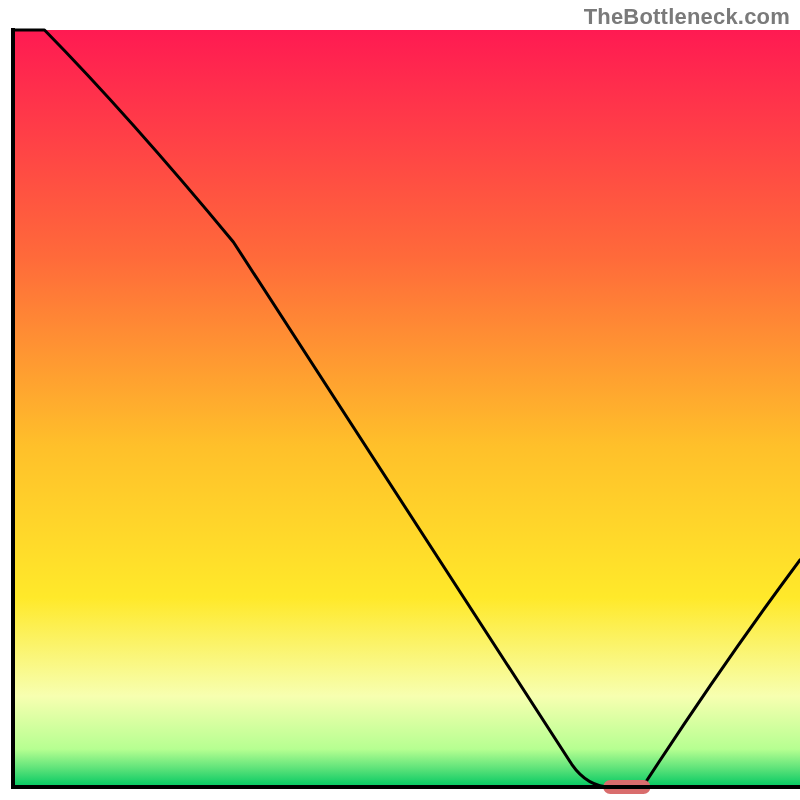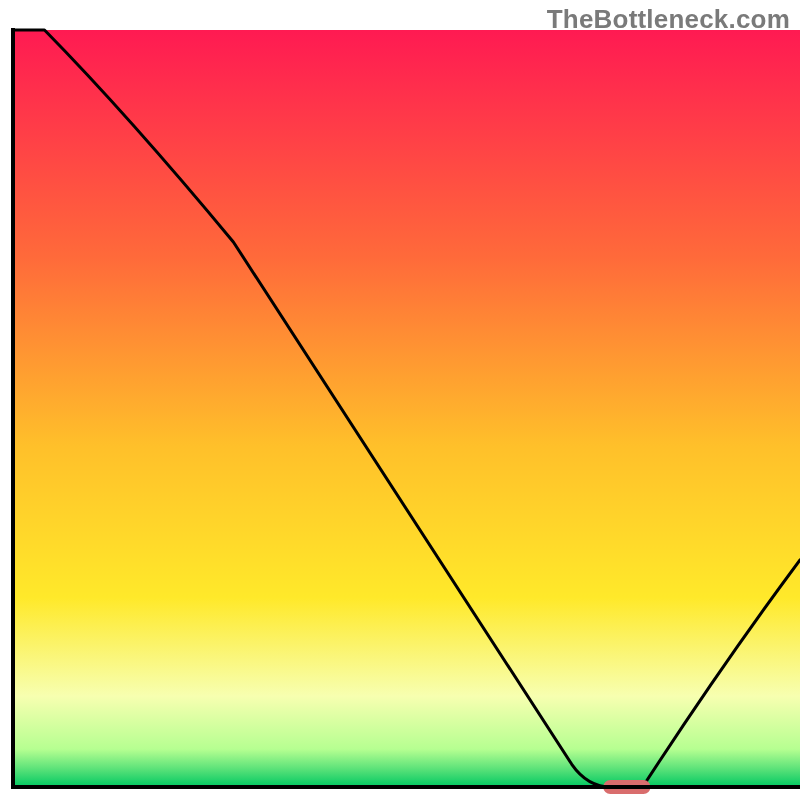--- a/index.html
+++ b/index.html
@@ -20,7 +20,7 @@
     top: 4px;
     right: 10px;
     font-family: Arial, sans-serif;
-    font-size: 26px;
+    font-size: 22px;
     font-weight: 600;
     color: #7a7a7a;
     letter-spacing: 0.2px;

